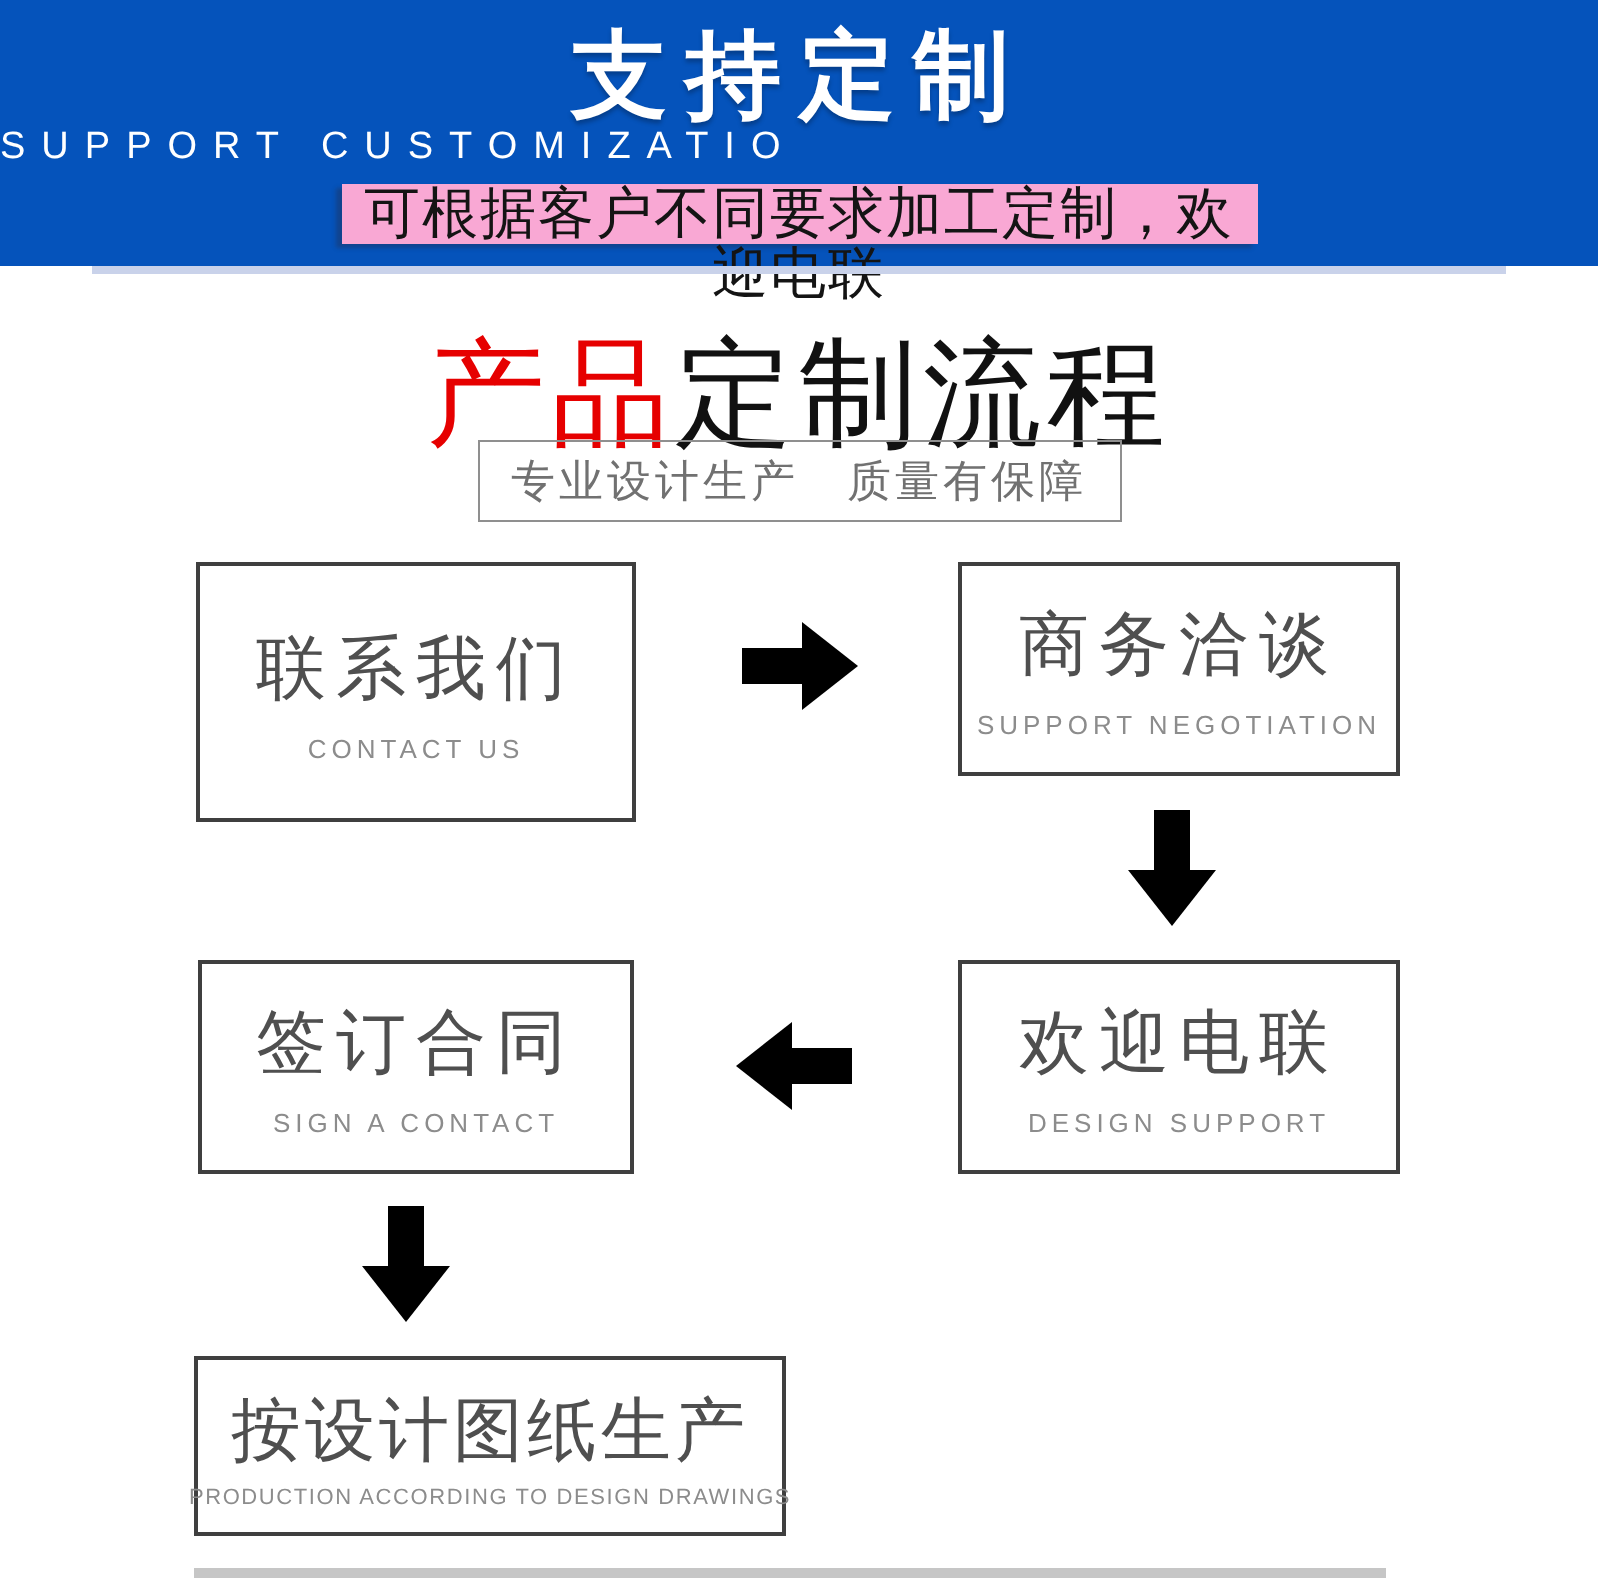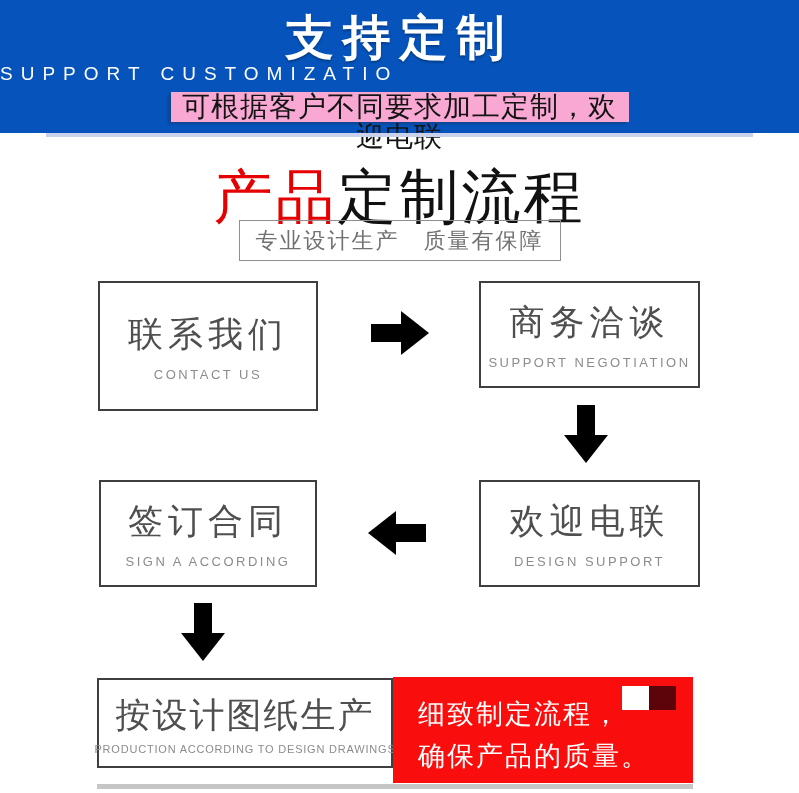--- a/index.html
+++ b/index.html
@@ -111,7 +111,7 @@
   </div>
   <div class="fbox box-contract">
     <div class="zh">签订合同</div>
-    <div class="en">SIGN A ACCORDING</div>
+    <div class="en">SIGN A CONTACT</div>
   </div>
 
   <div class="arr arr-down arr-down-2">

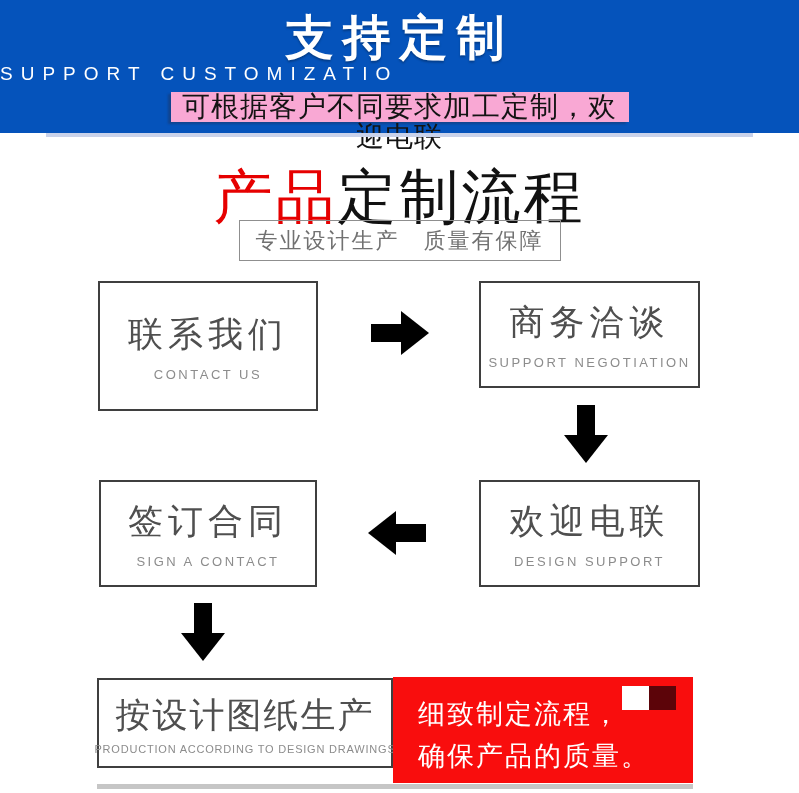--- a/index.html
+++ b/index.html
@@ -124,12 +124,6 @@
     <div class="en">PRODUCTION ACCORDING TO DESIGN DRAWINGS</div>
   </div>
 
-  <div class="callout">
-    <div class="sq sq-white"></div>
-    <div class="sq sq-maroon"></div>
-    <div class="line l1">细致制定流程，</div>
-    <div class="line l2">确保产品的质量。</div>
-  </div>
 
   <div class="flow-shadow"></div>
 

